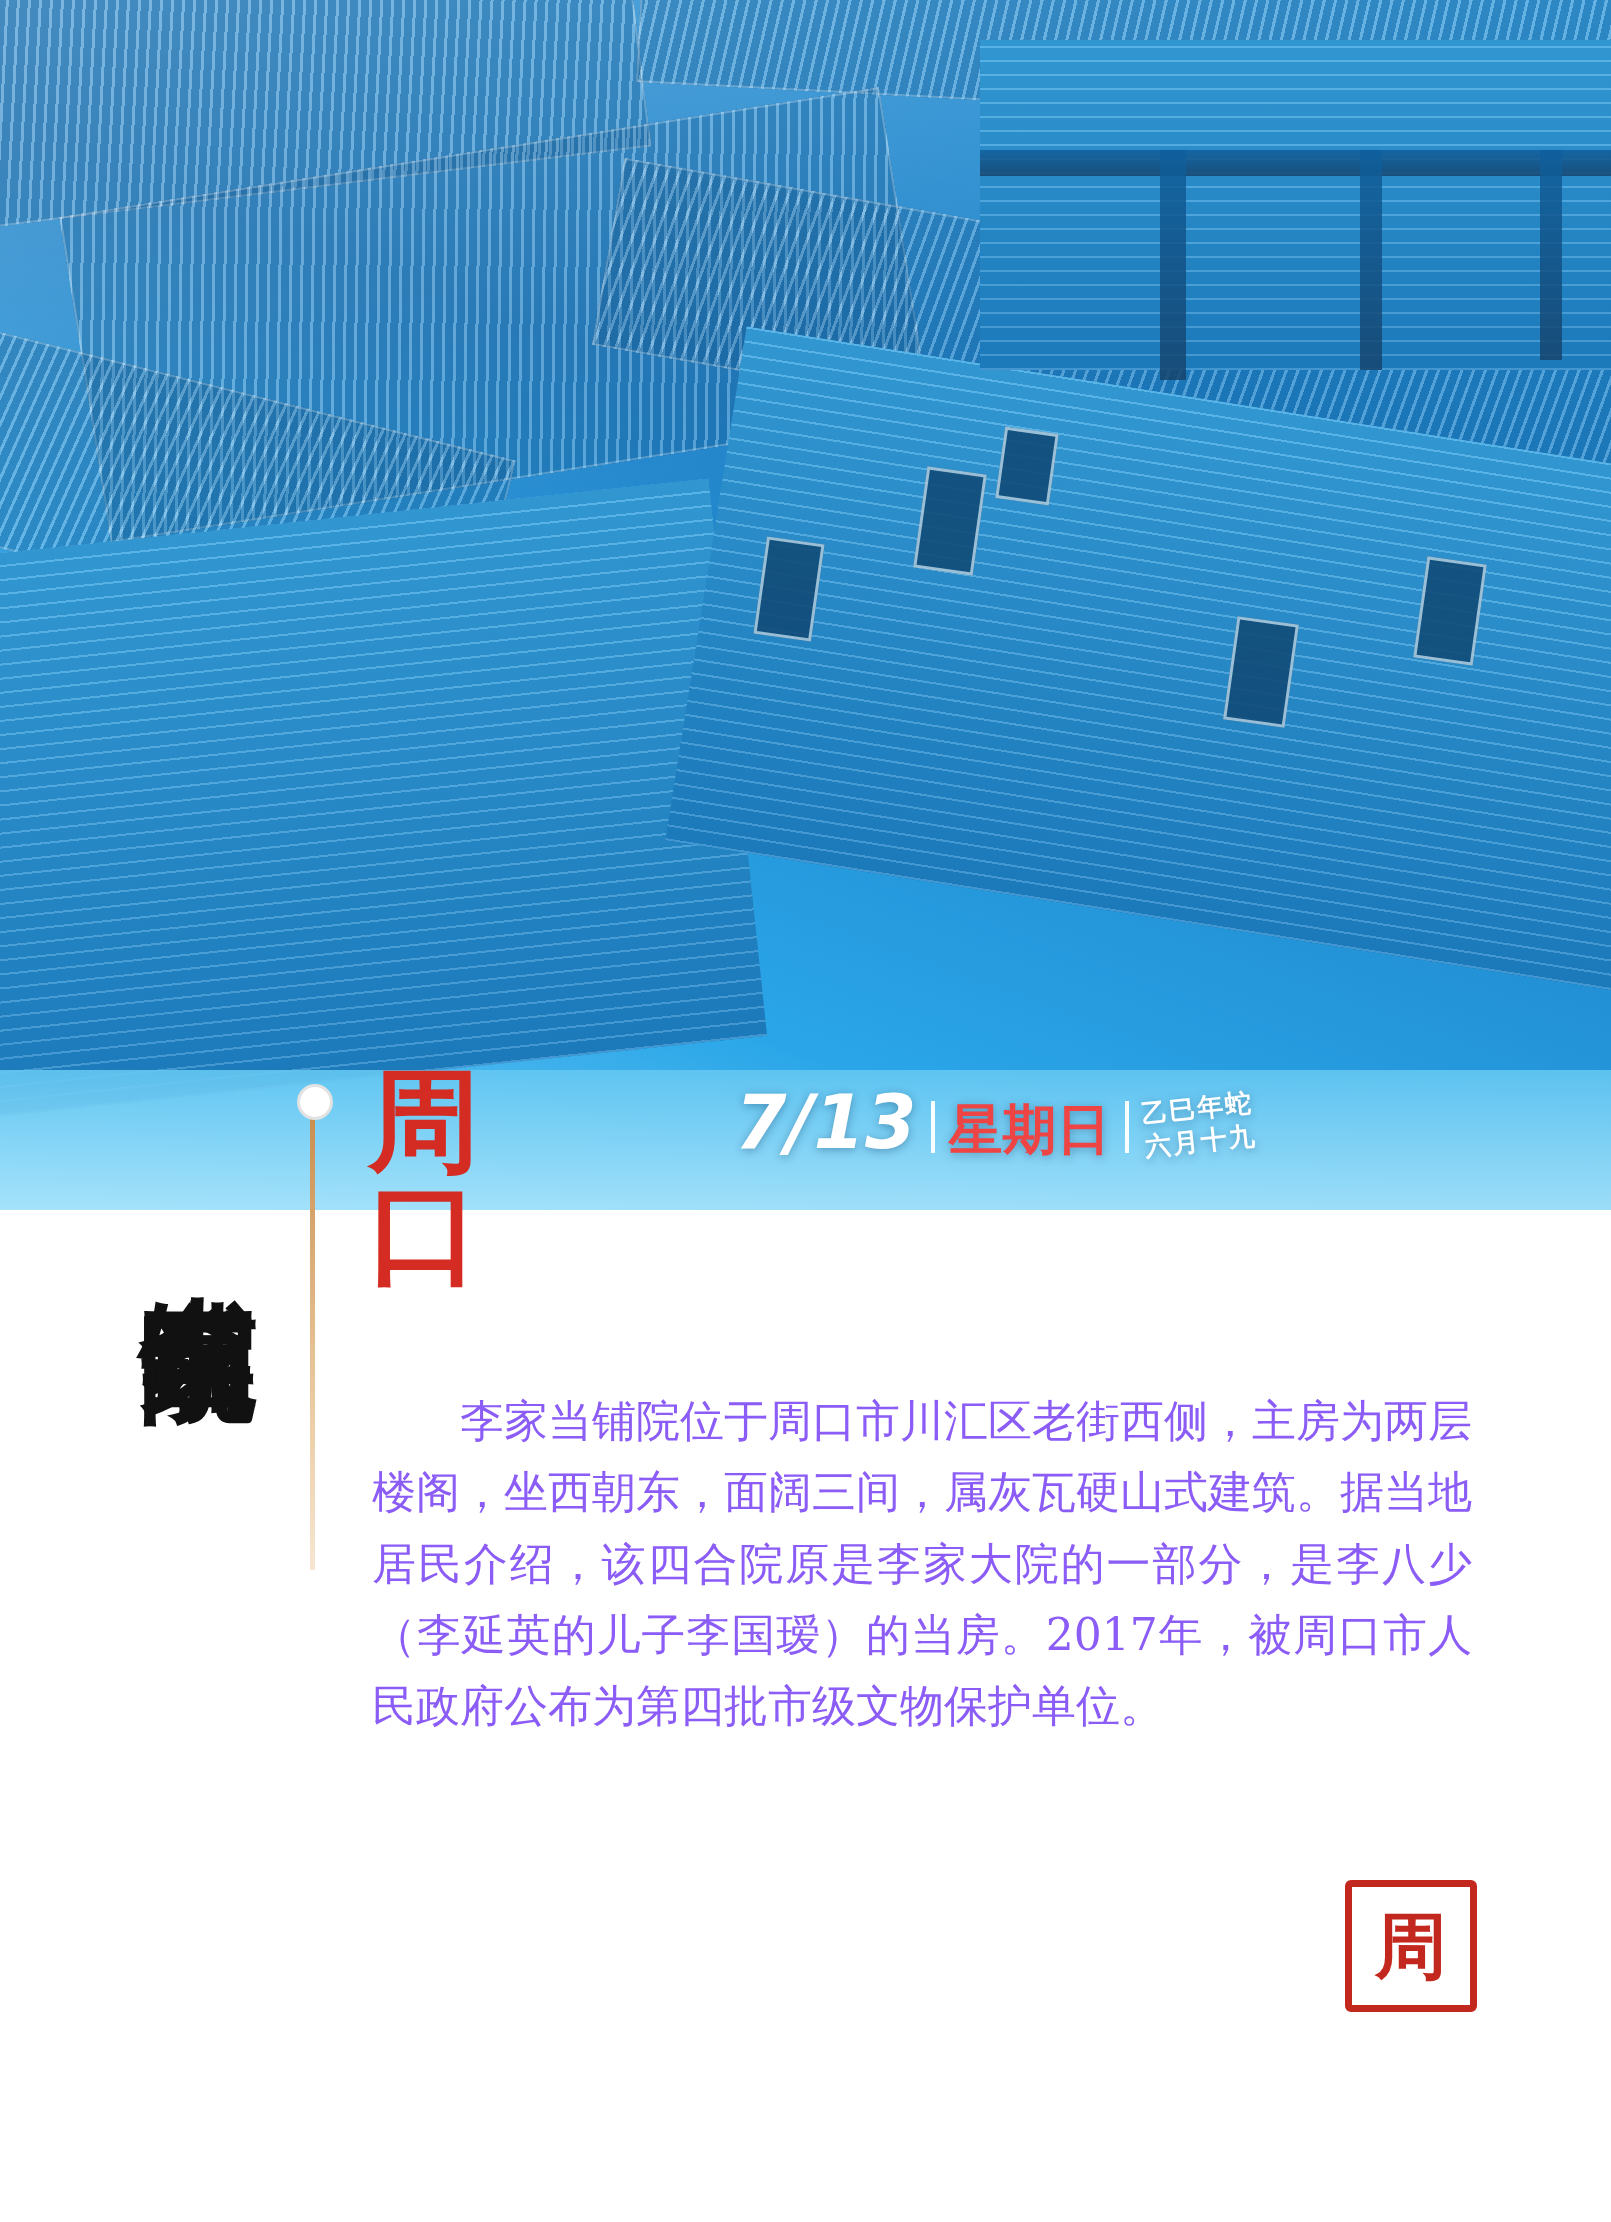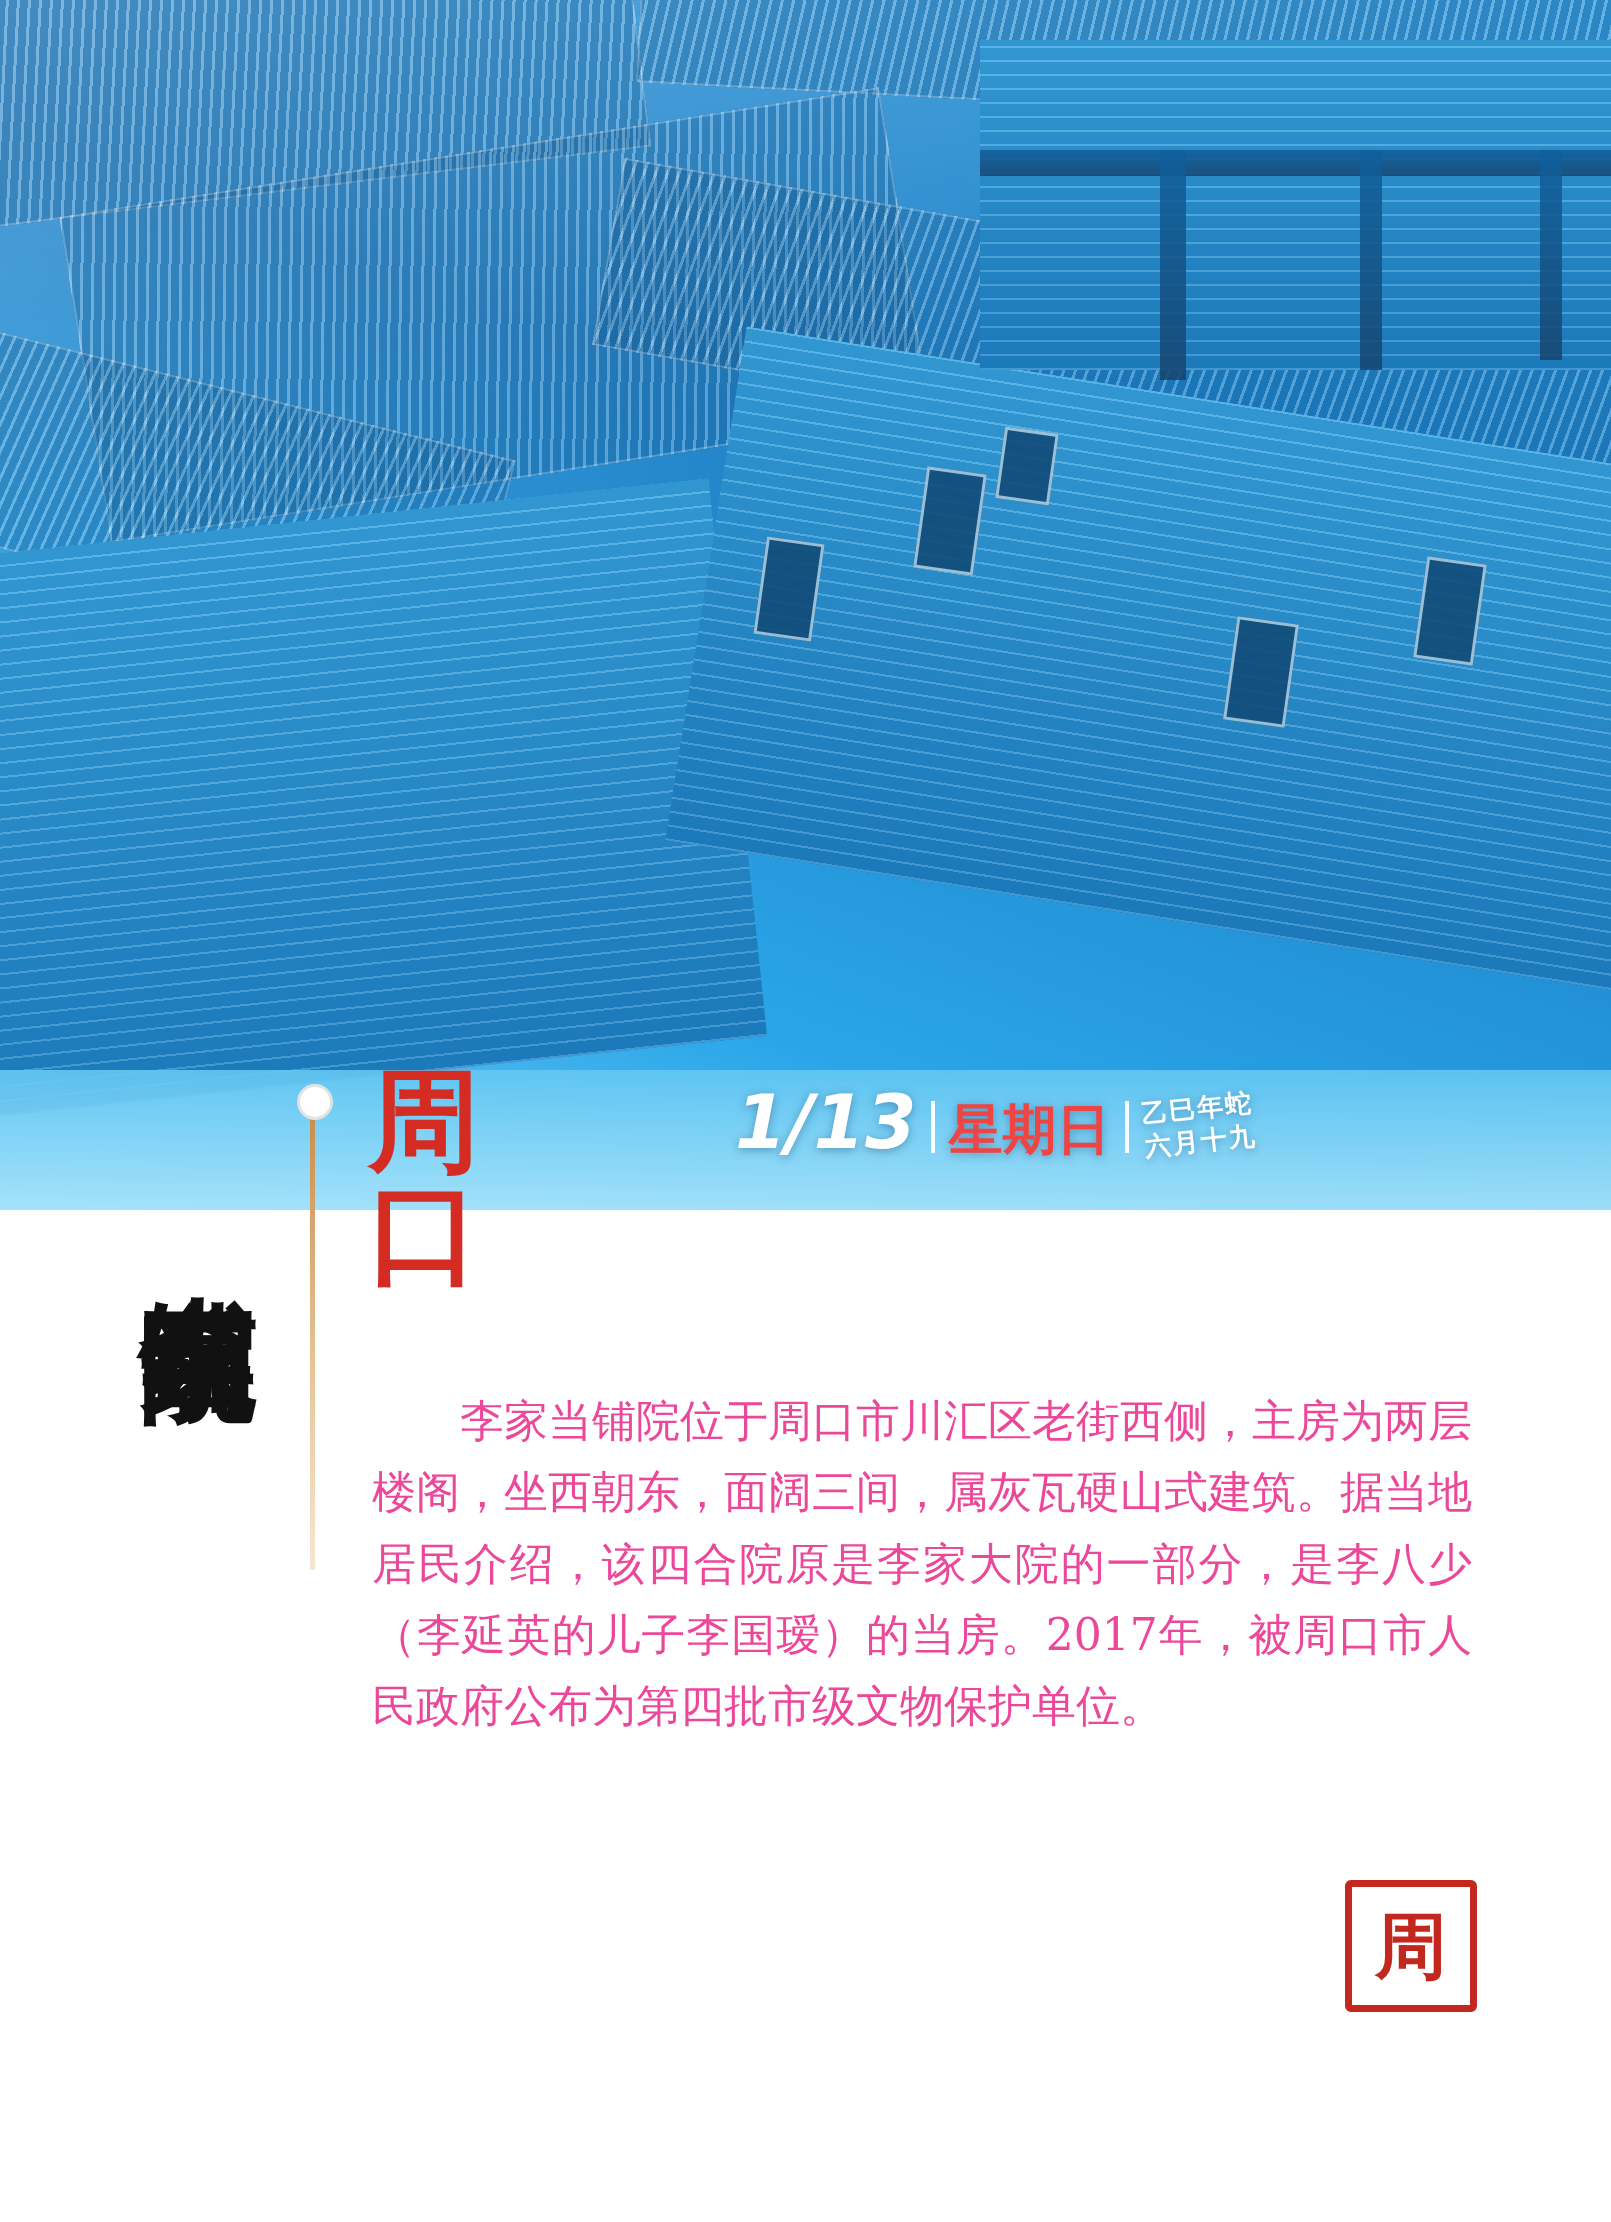--- a/index.html
+++ b/index.html
@@ -258,7 +258,7 @@
   </div>
 
   <div class="date-row">
-    <div class="date-main">1/13</div>
+    <div class="date-main">7/13</div>
     <div class="date-sep"></div>
     <div class="date-week">星期日</div>
     <div class="date-sep"></div>

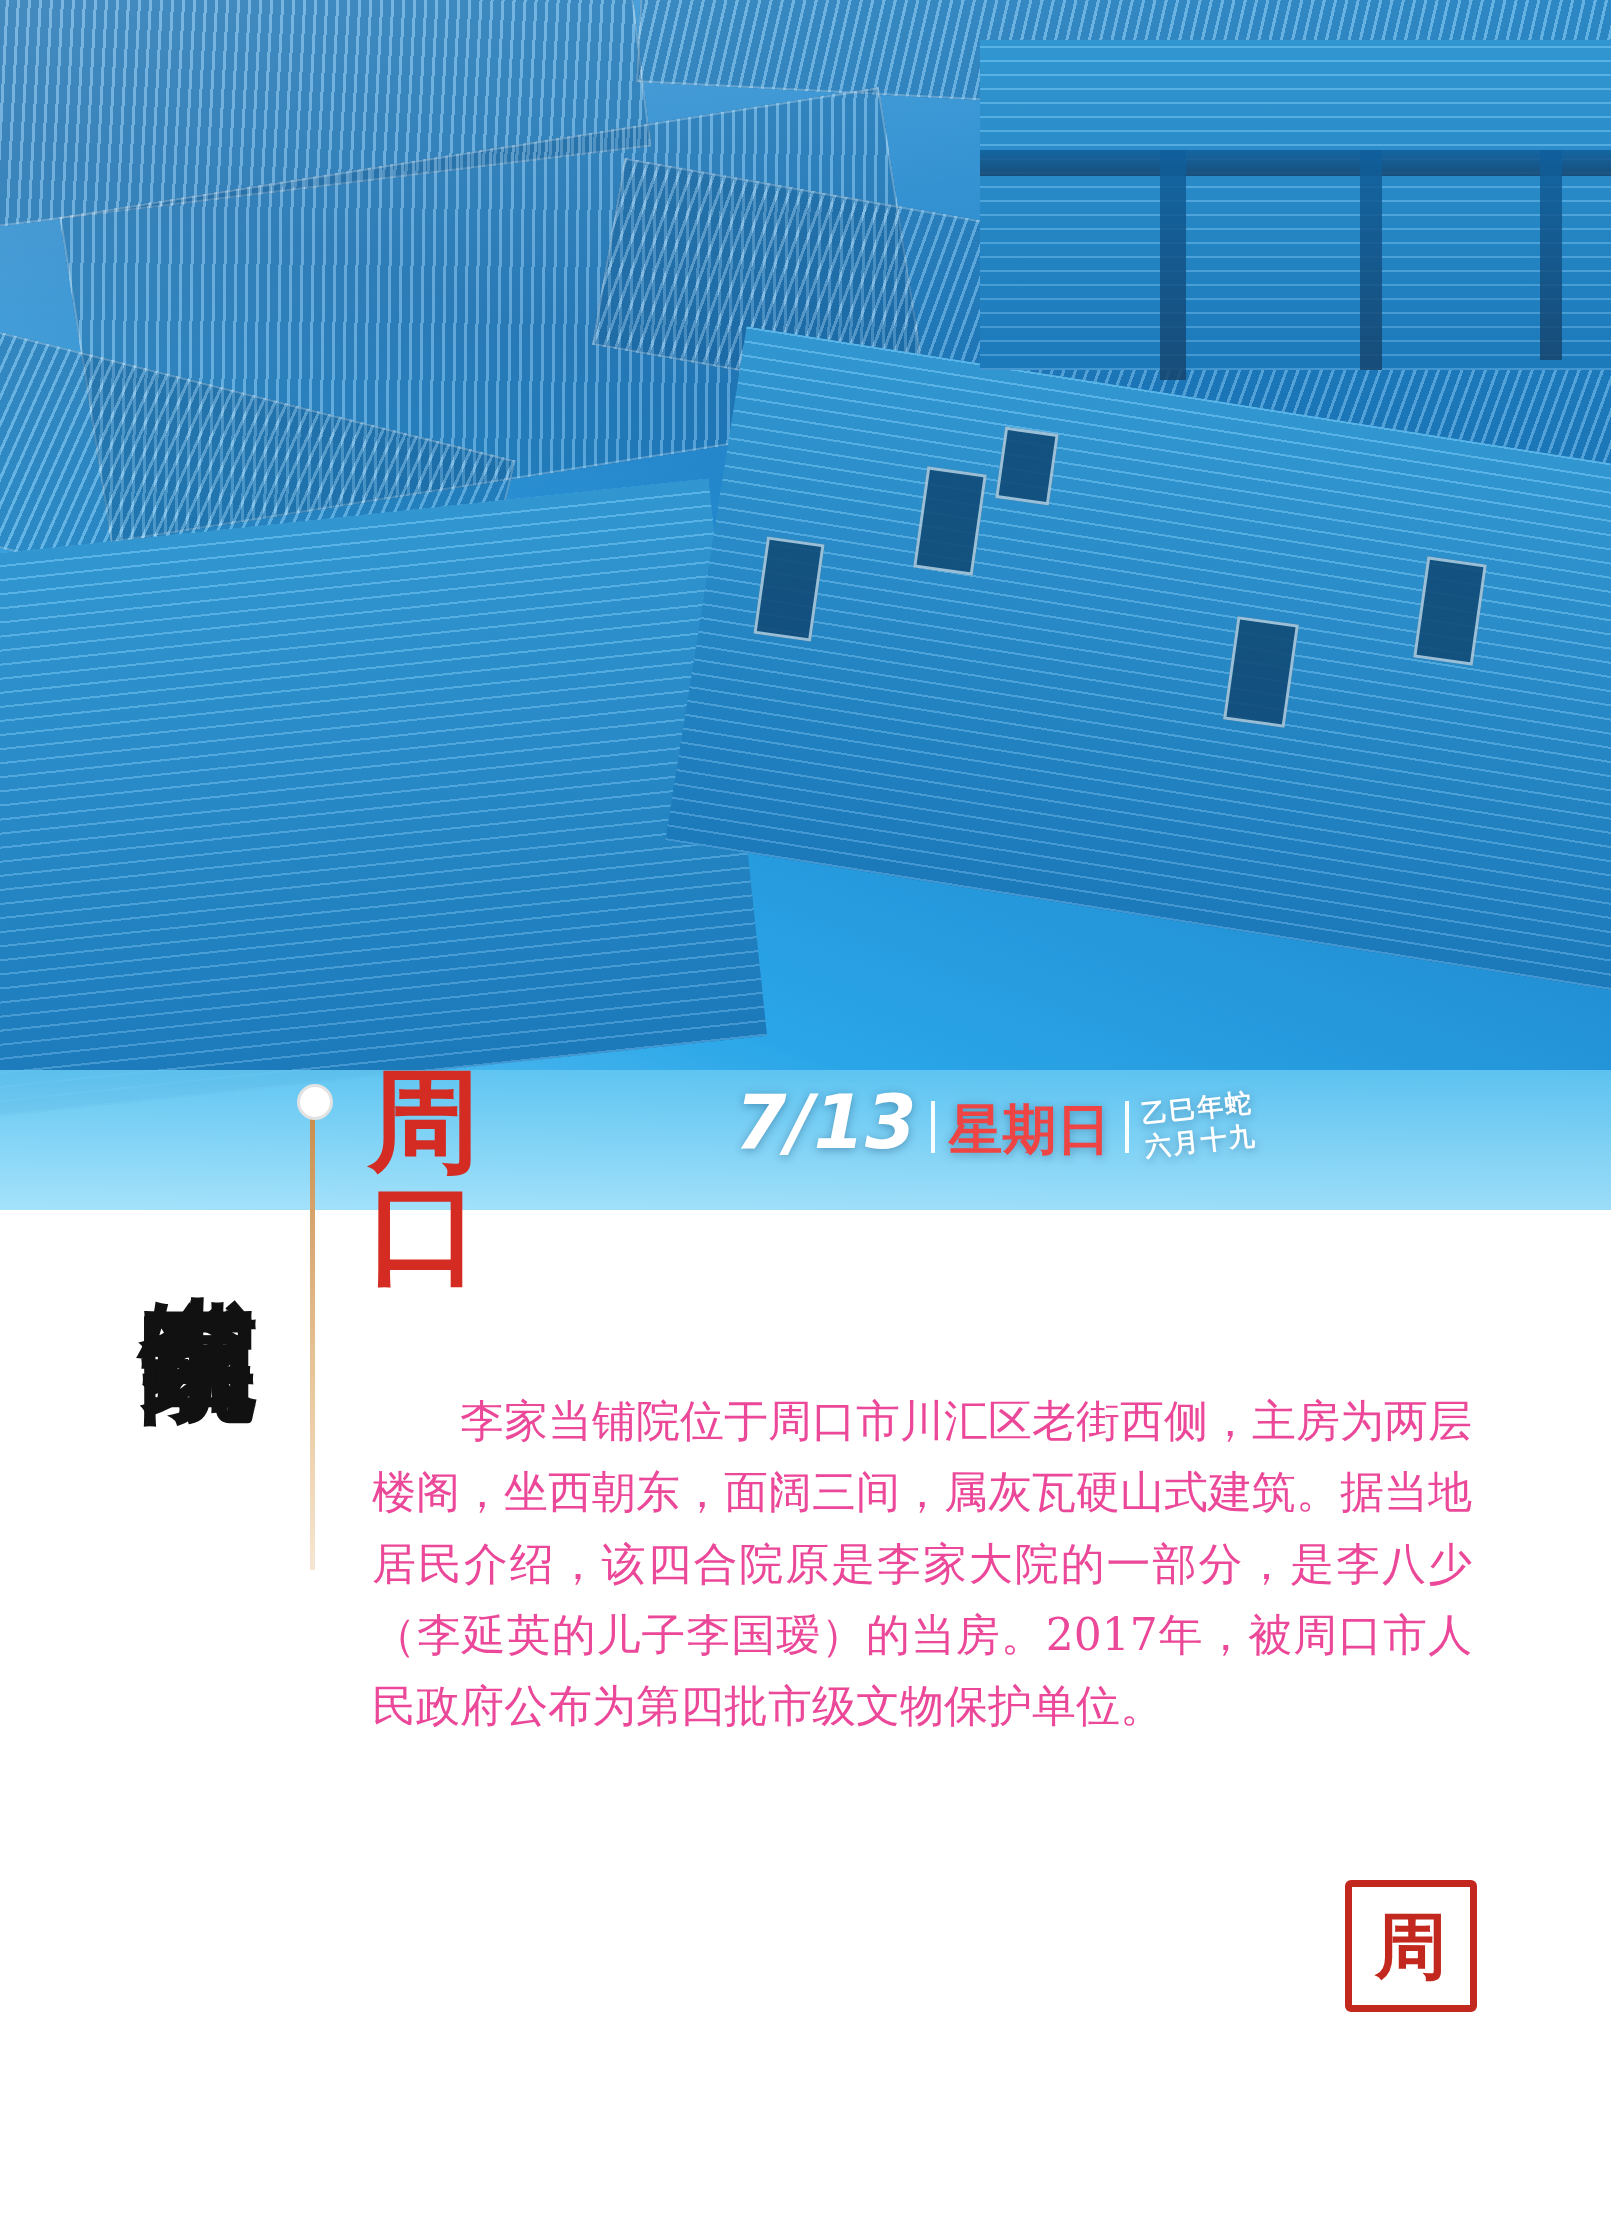--- a/index.html
+++ b/index.html
@@ -192,7 +192,7 @@
     font-family: "DejaVu Serif", "Liberation Serif", serif;
     font-size: 44px;
     line-height: 1.62;
-    color: #ec4899;
+    color: #8b5cf6;
     text-indent: 88px;
     text-align: justify;
     z-index: 6;

